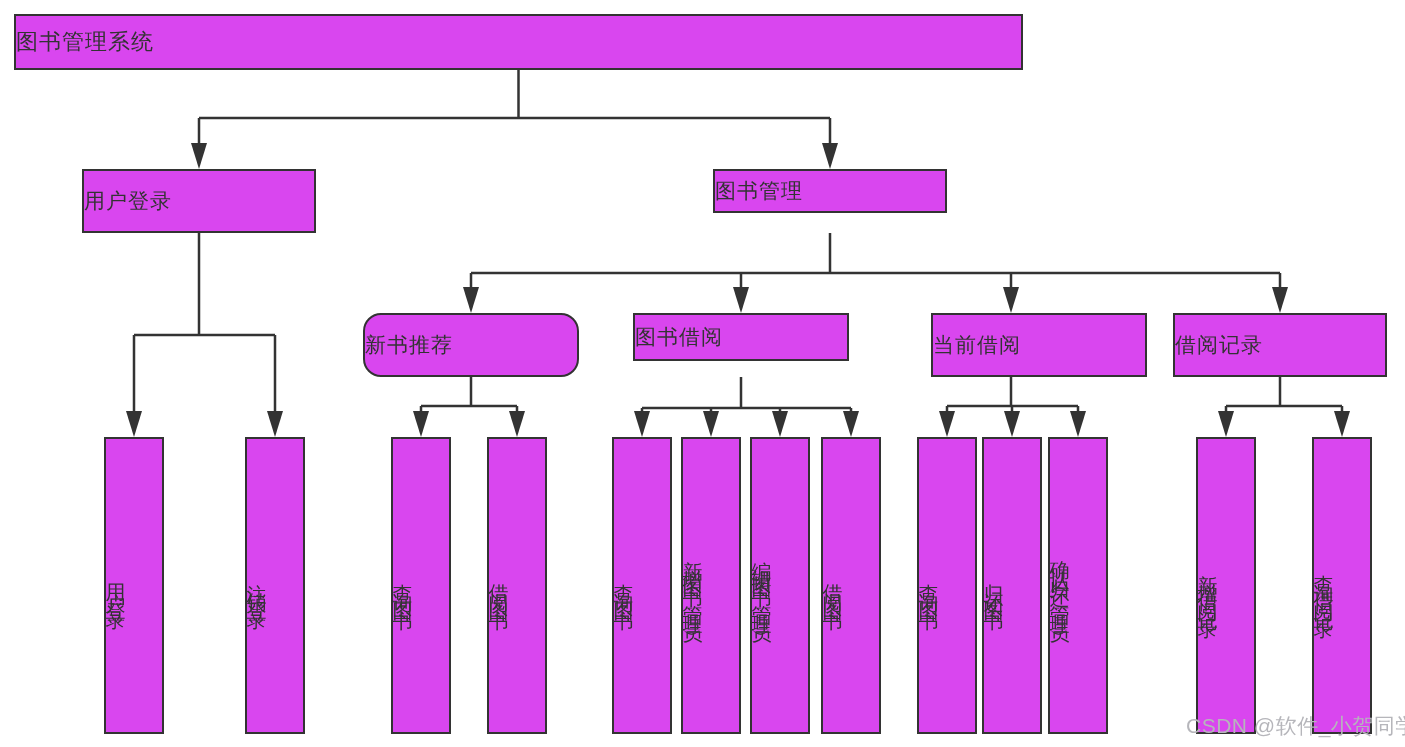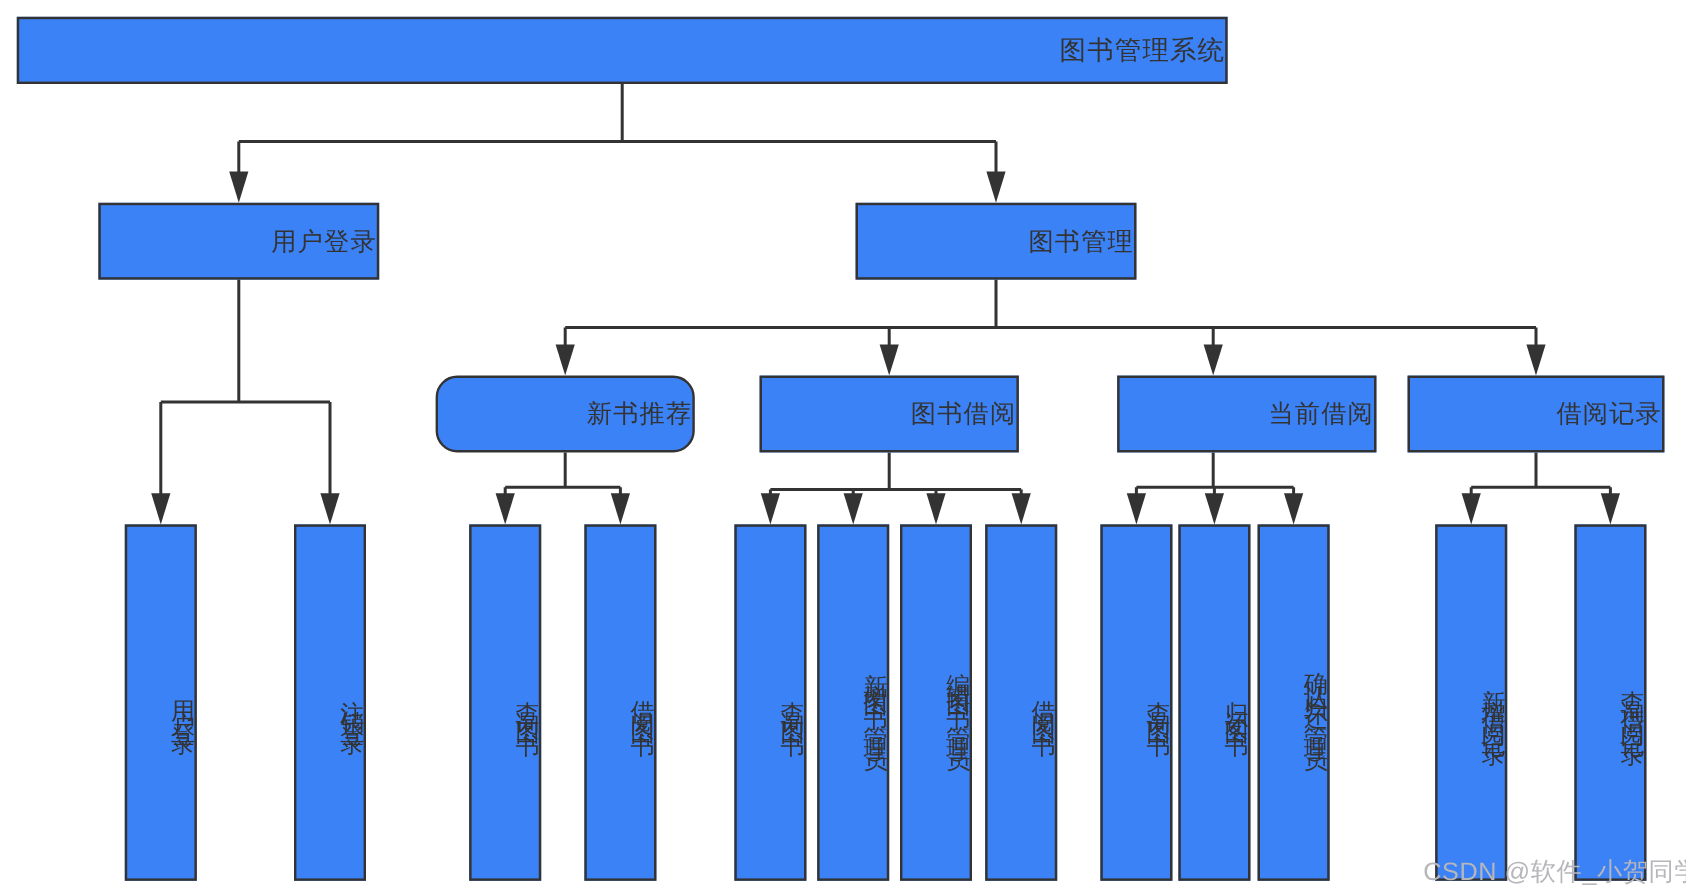--- a/index.html
+++ b/index.html
@@ -26,12 +26,12 @@
   .node {
     position: absolute;
     box-sizing: border-box;
-    background: #3b82f6;
+    background: #d946ef;
     border: 2.5px solid #333333;
     color: #333333;
     display: flex;
     align-items: center;
-    justify-content: flex-end;
+    justify-content: flex-start;
     text-align: center;
     z-index: 2;
   }

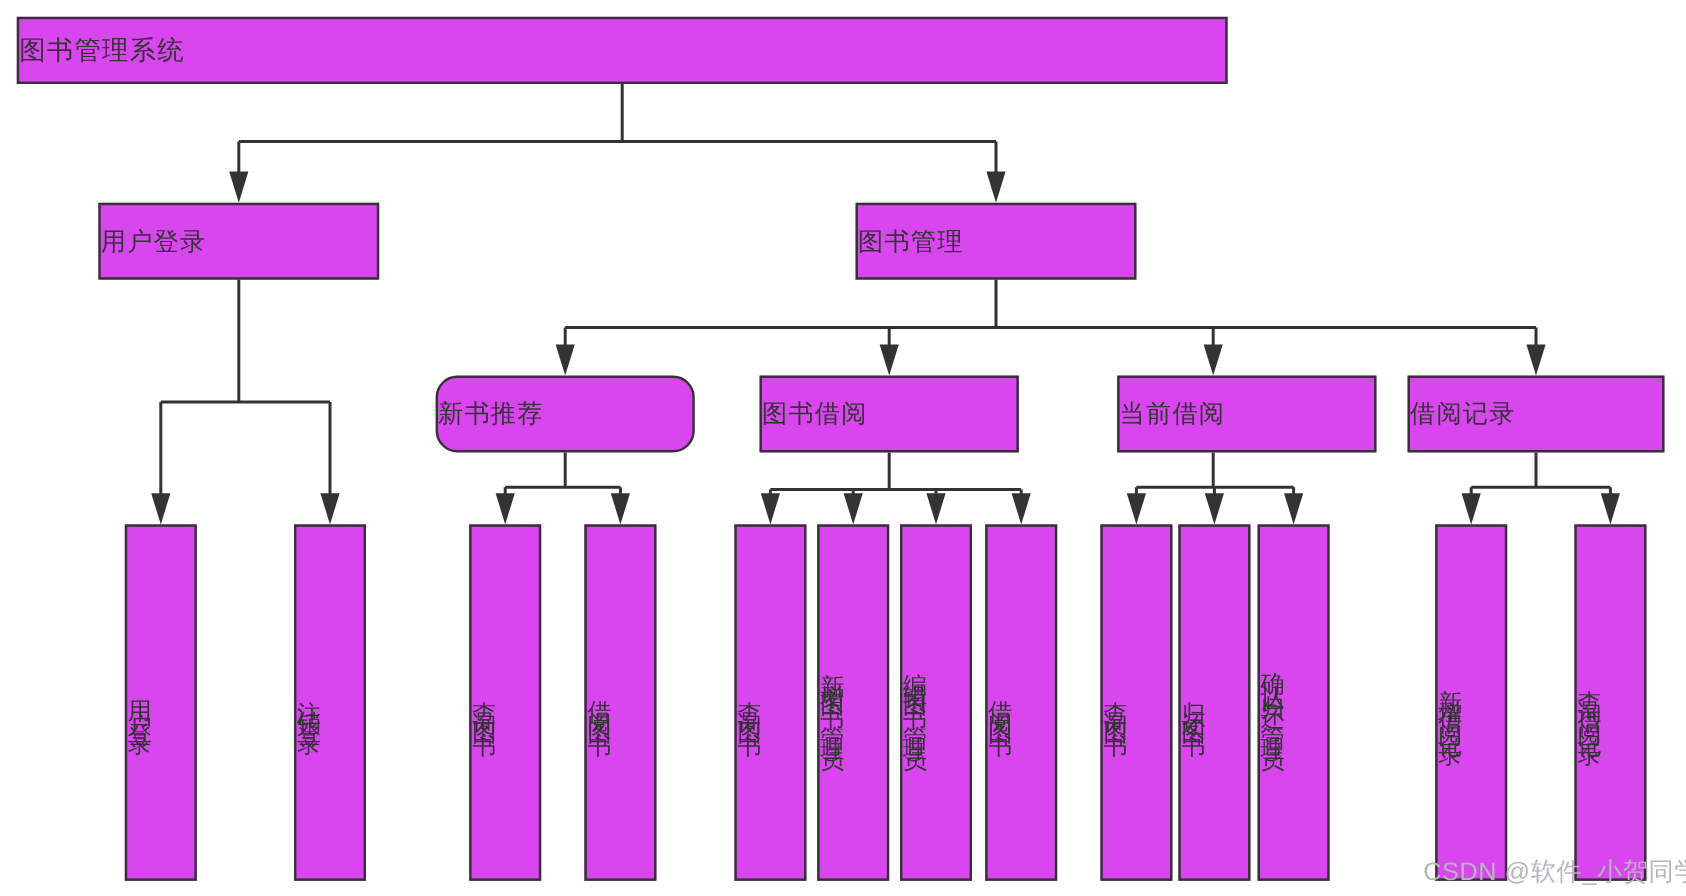--- a/index.html
+++ b/index.html
@@ -119,7 +119,7 @@
   <div class="node h" style="left:82px; top:169px; width:234px; height:64px;">
     <span>用户登录</span>
   </div>
-  <div class="node h" style="left:713px; top:169px; width:234px; height:64px;">
+  <div class="node h" style="left:713px; top:169px; width:234px; height:44px;">
     <span>图书管理</span>
   </div>
 

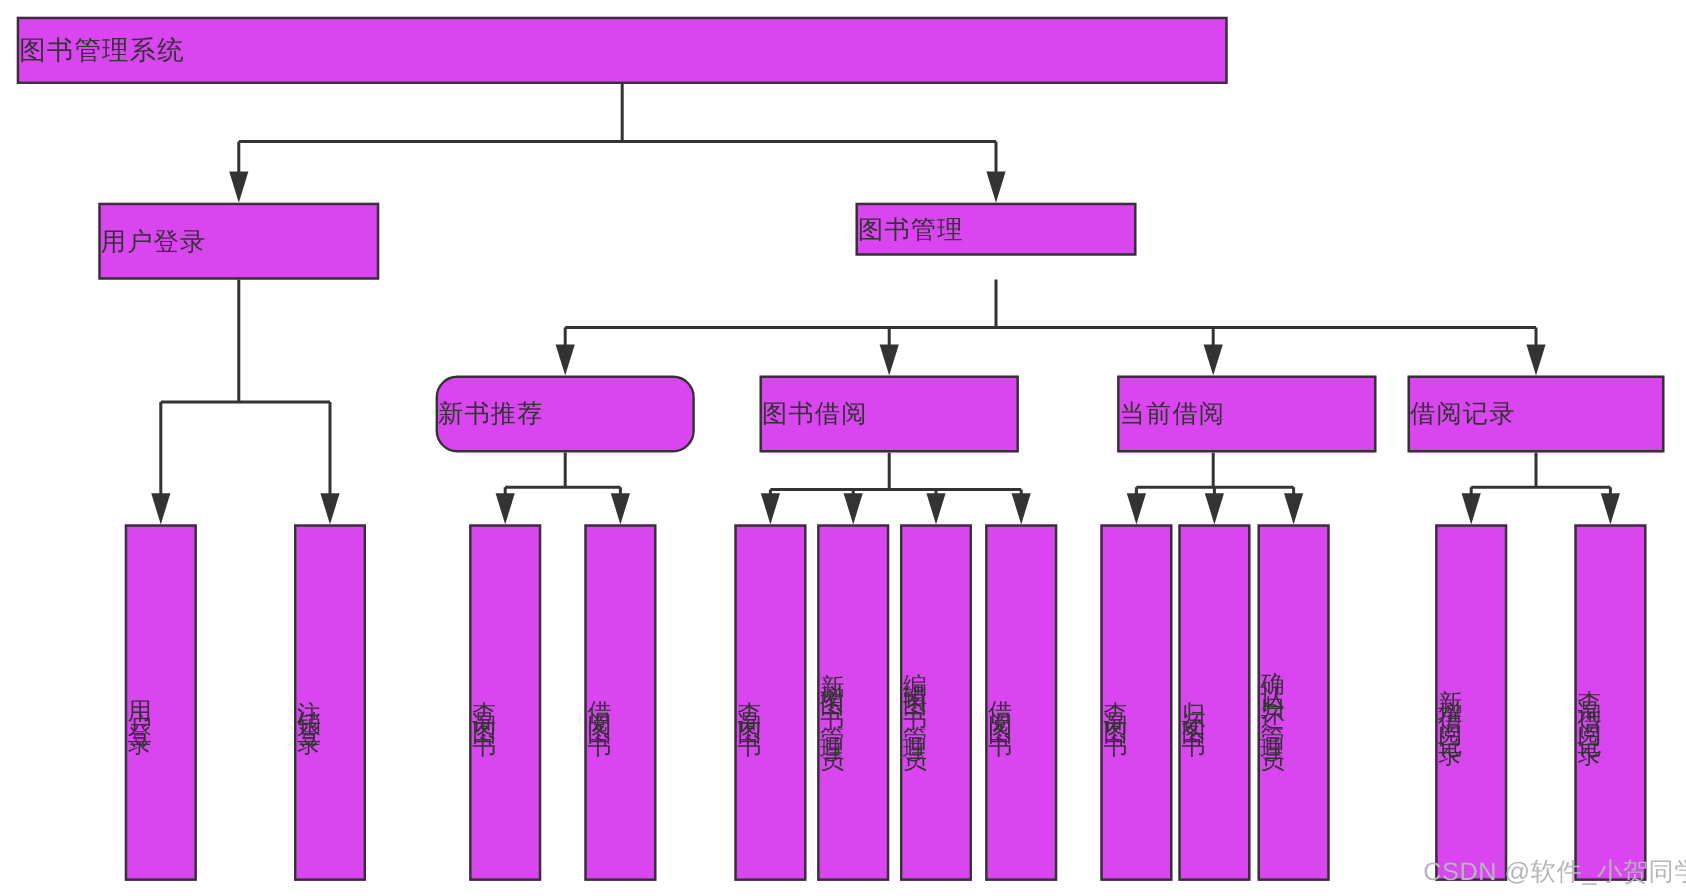--- a/index.html
+++ b/index.html
@@ -126,7 +126,7 @@
   <div class="node h" style="left:363px; top:313px; width:216px; height:64px;border-radius:18px;">
     <span>新书推荐</span>
   </div>
-  <div class="node h" style="left:633px; top:313px; width:216px; height:64px;">
+  <div class="node h" style="left:633px; top:313px; width:216px; height:48px;">
     <span>图书借阅</span>
   </div>
   <div class="node h" style="left:931px; top:313px; width:216px; height:64px;">

